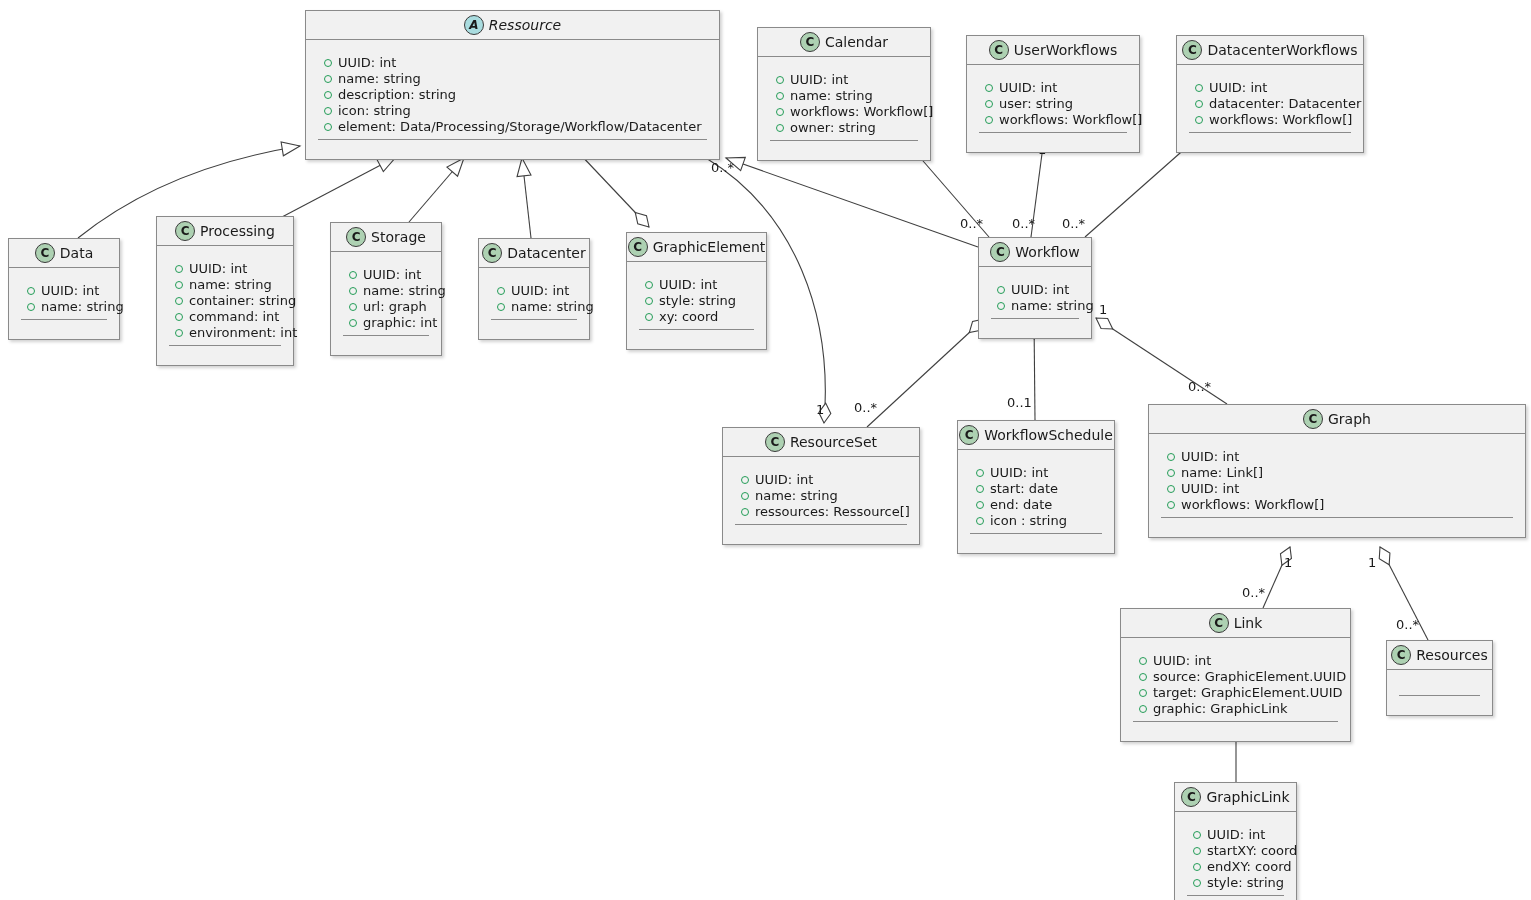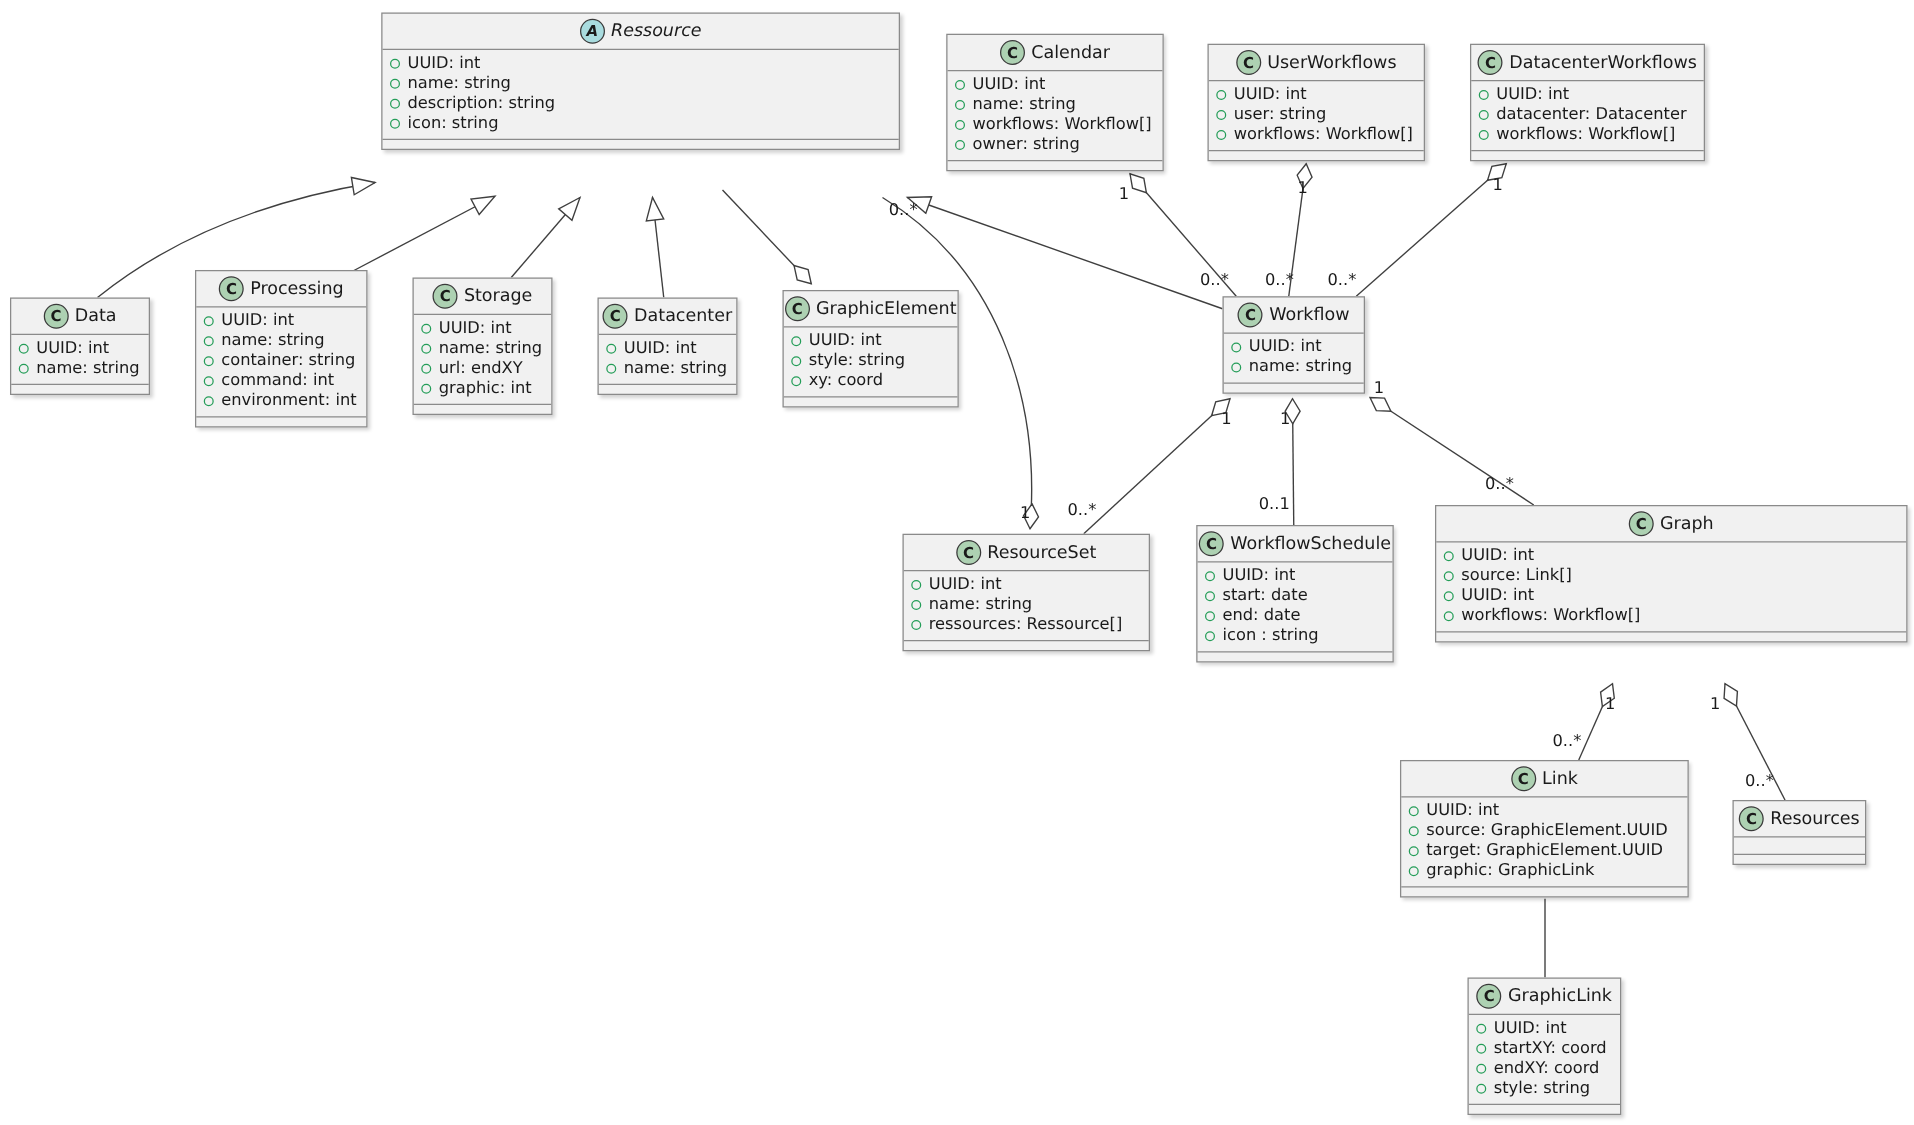--- a/index.html
+++ b/index.html
@@ -23,7 +23,7 @@
   .ic.abstract{background:var(--abstract_icon_bg);font-style:italic;}
   .tt{font-size:14px;white-space:nowrap;}
   .it{font-style:italic;}
-  ul.attrs{list-style:none;margin:0;padding:3px 6px 4px 6px;border-bottom:1px solid var(--border);min-height:6px;}
+  ul.attrs{list-style:none;margin:12px;padding:3px 6px 4px 6px;border-bottom:1px solid var(--border);min-height:6px;}
   li.attr{display:flex;align-items:center;gap:6px;font-size:13px;line-height:16px;white-space:nowrap;}
   .dot{width:6px;height:6px;border-radius:50%;border:1.6px solid var(--field_icon);flex:0 0 auto;background:transparent;}
   .meth{height:7px;}

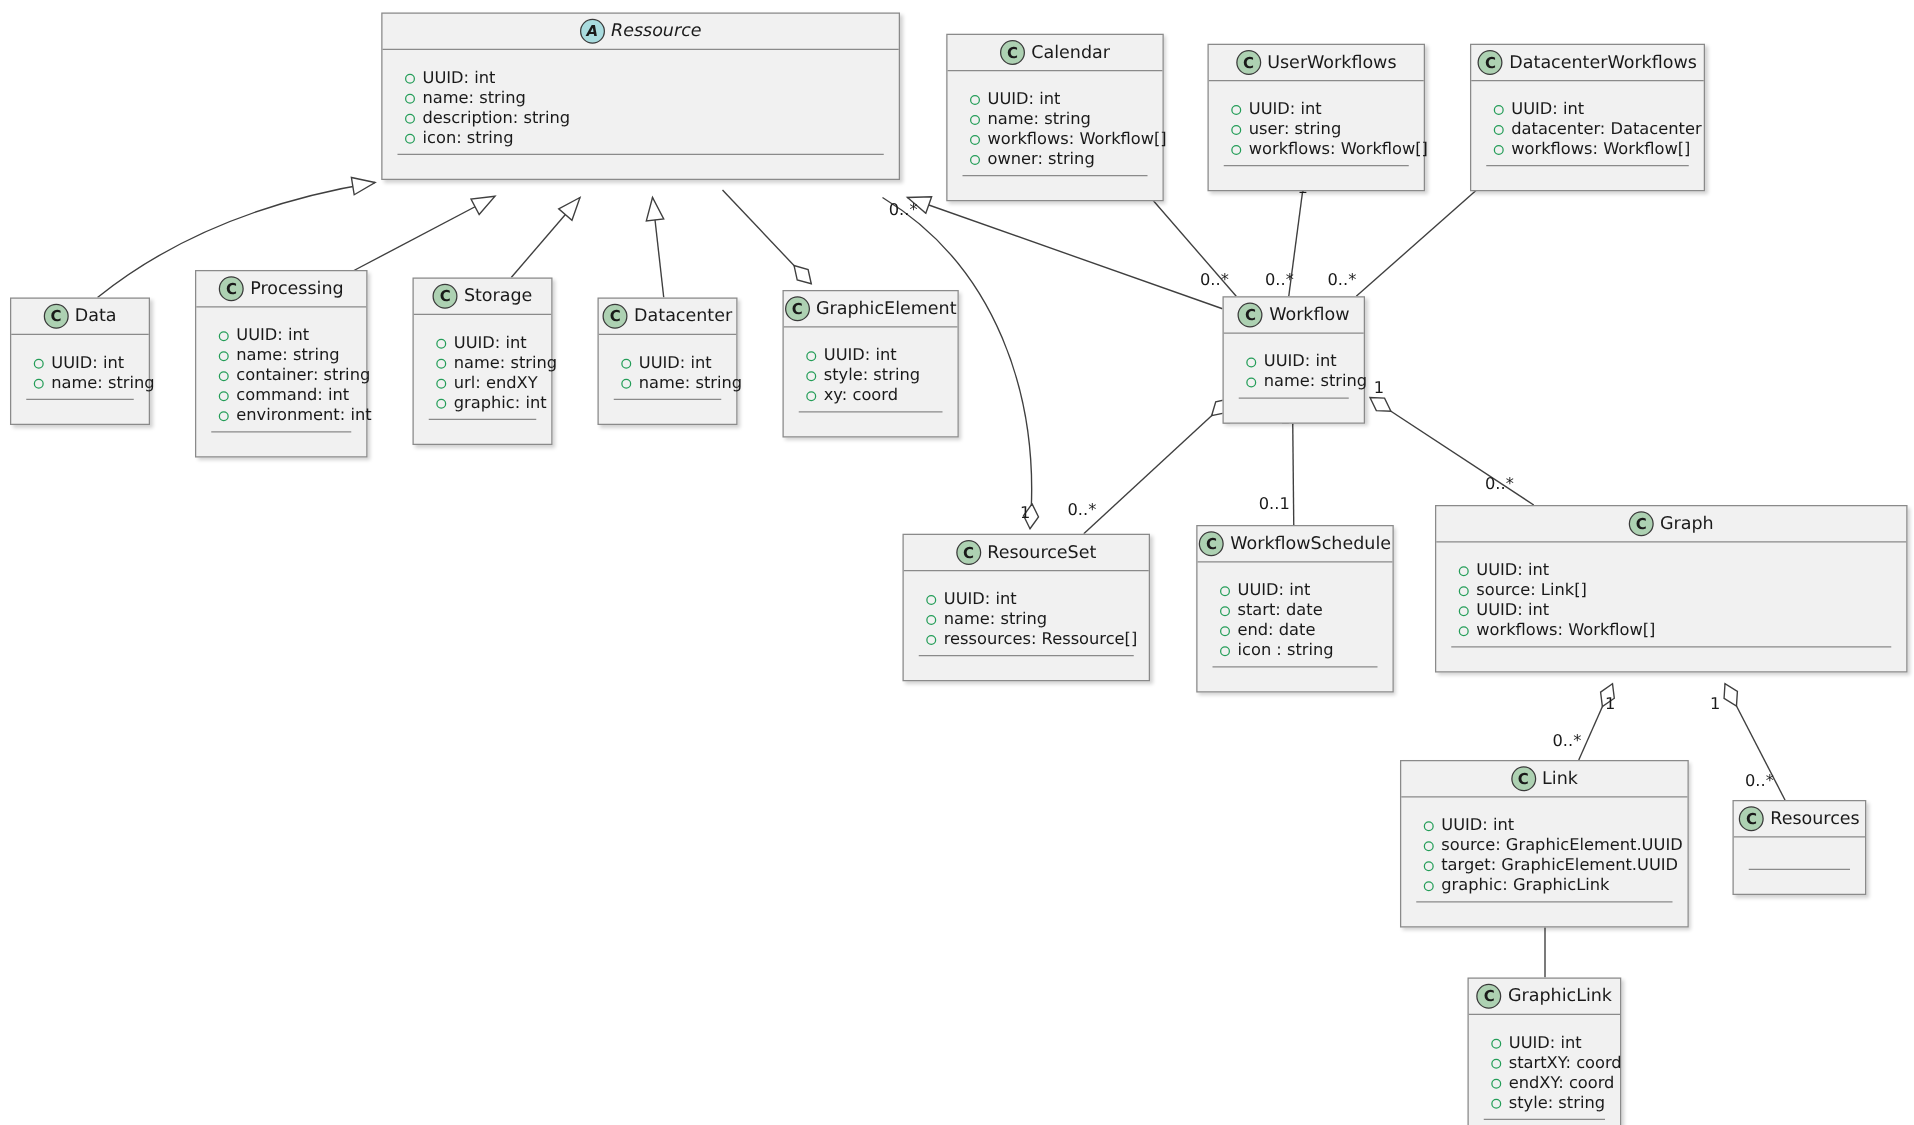--- a/index.html
+++ b/index.html
@@ -103,6 +103,10 @@
           <span class="dot"></span>
           <span class="atxt">icon: string</span>
         </li>
+        <li class="attr">
+          <span class="dot"></span>
+          <span class="atxt">element: Data/Processing/Storage/Workflow/Datacenter</span>
+        </li>
       </ul>
     <div class="meth"></div>
   </div>

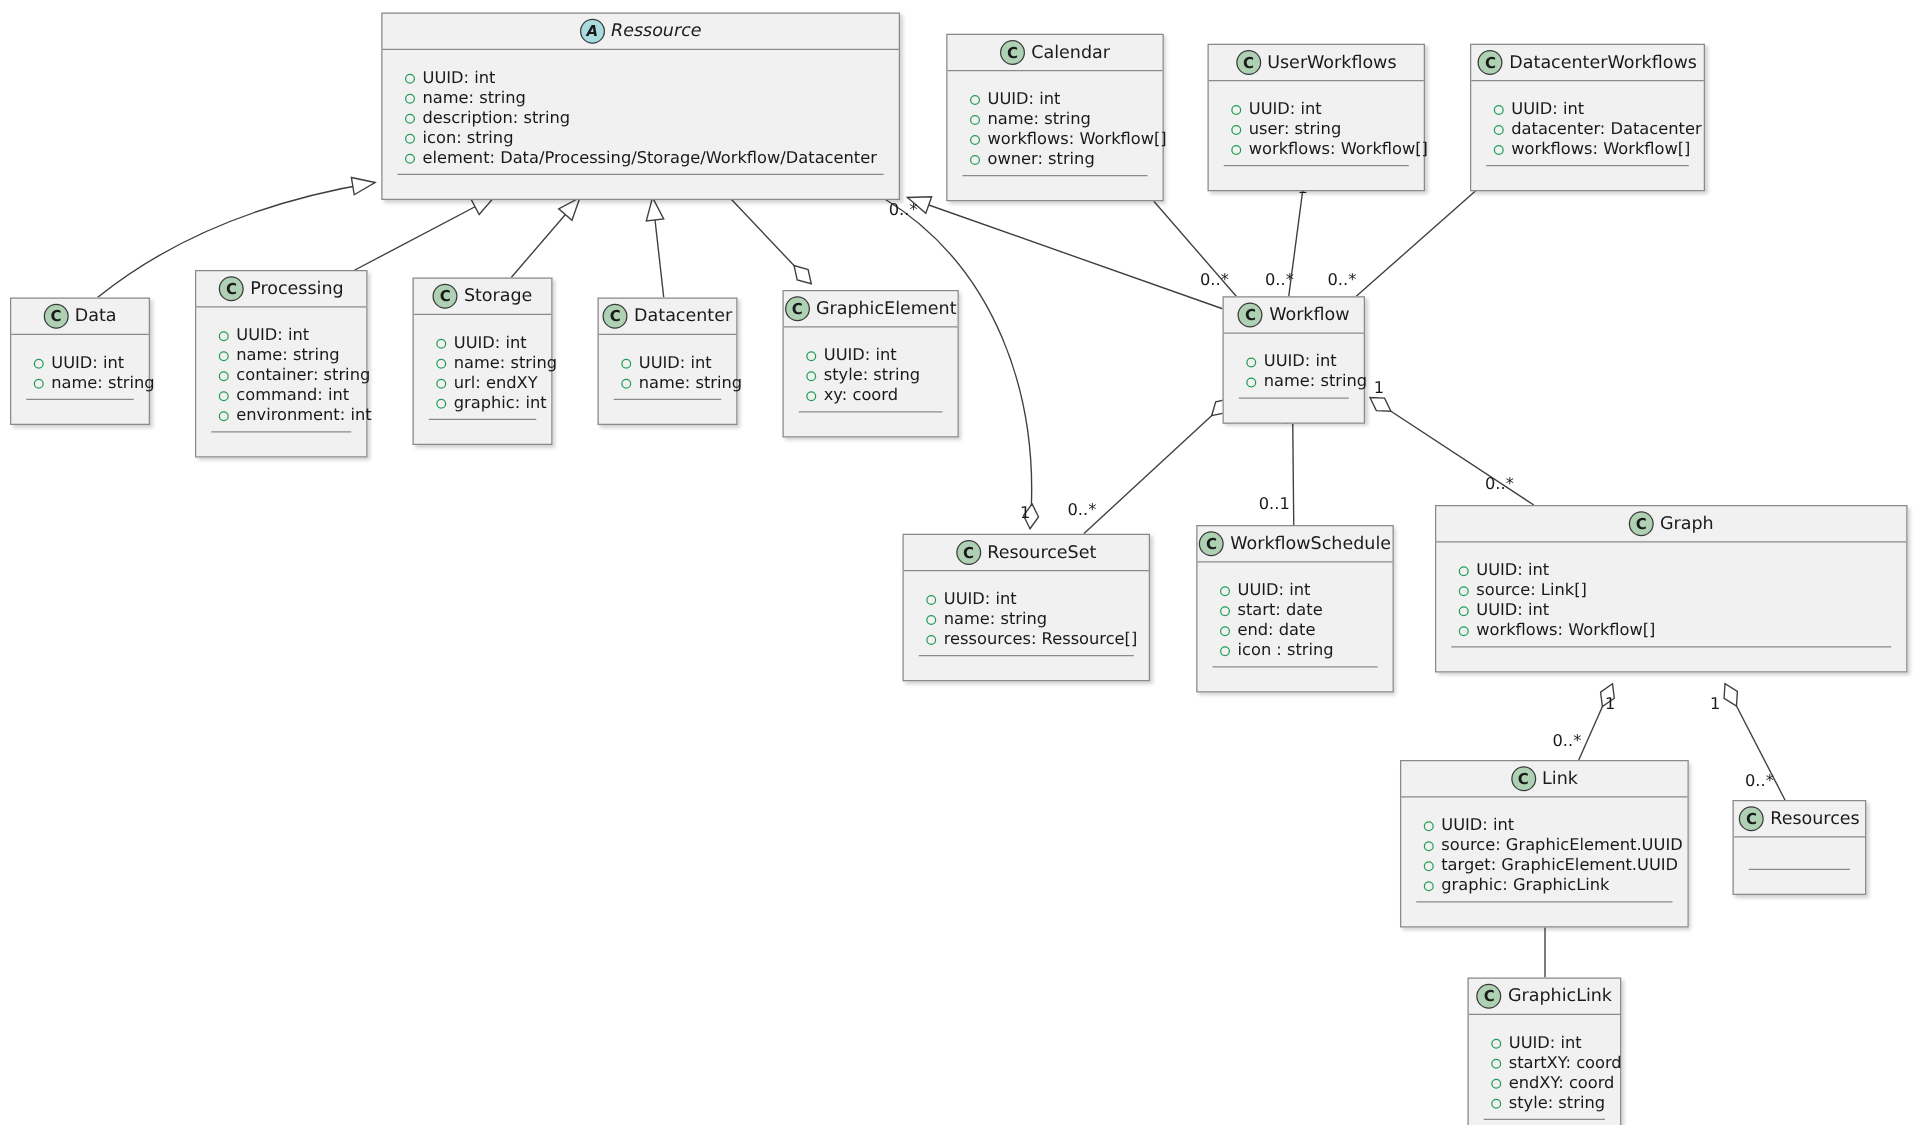--- a/index.html
+++ b/index.html
@@ -245,7 +245,7 @@
         </li>
         <li class="attr">
           <span class="dot"></span>
-          <span class="atxt">url: endXY</span>
+          <span class="atxt">url: graph</span>
         </li>
         <li class="attr">
           <span class="dot"></span>

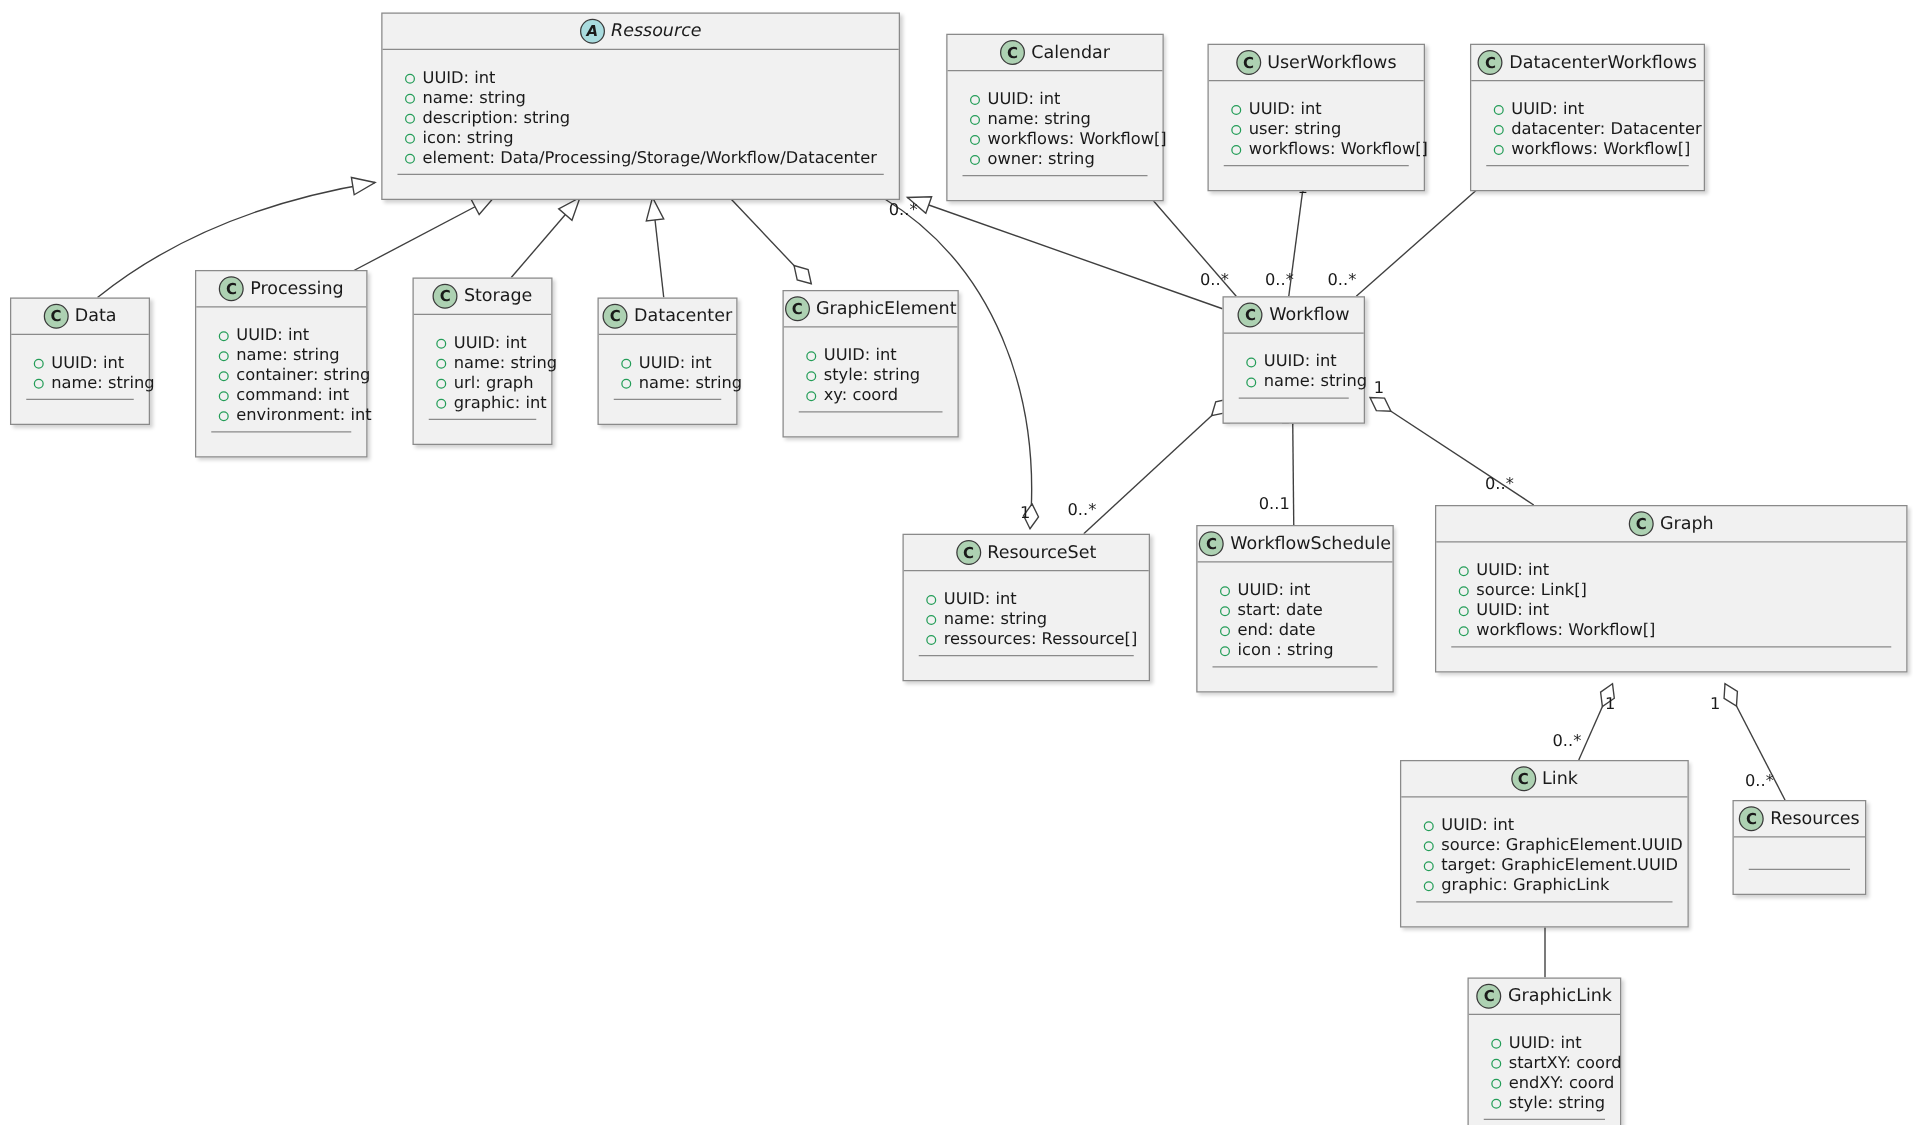--- a/index.html
+++ b/index.html
@@ -373,7 +373,7 @@
         </li>
         <li class="attr">
           <span class="dot"></span>
-          <span class="atxt">source: Link[]</span>
+          <span class="atxt">name: Link[]</span>
         </li>
         <li class="attr">
           <span class="dot"></span>

